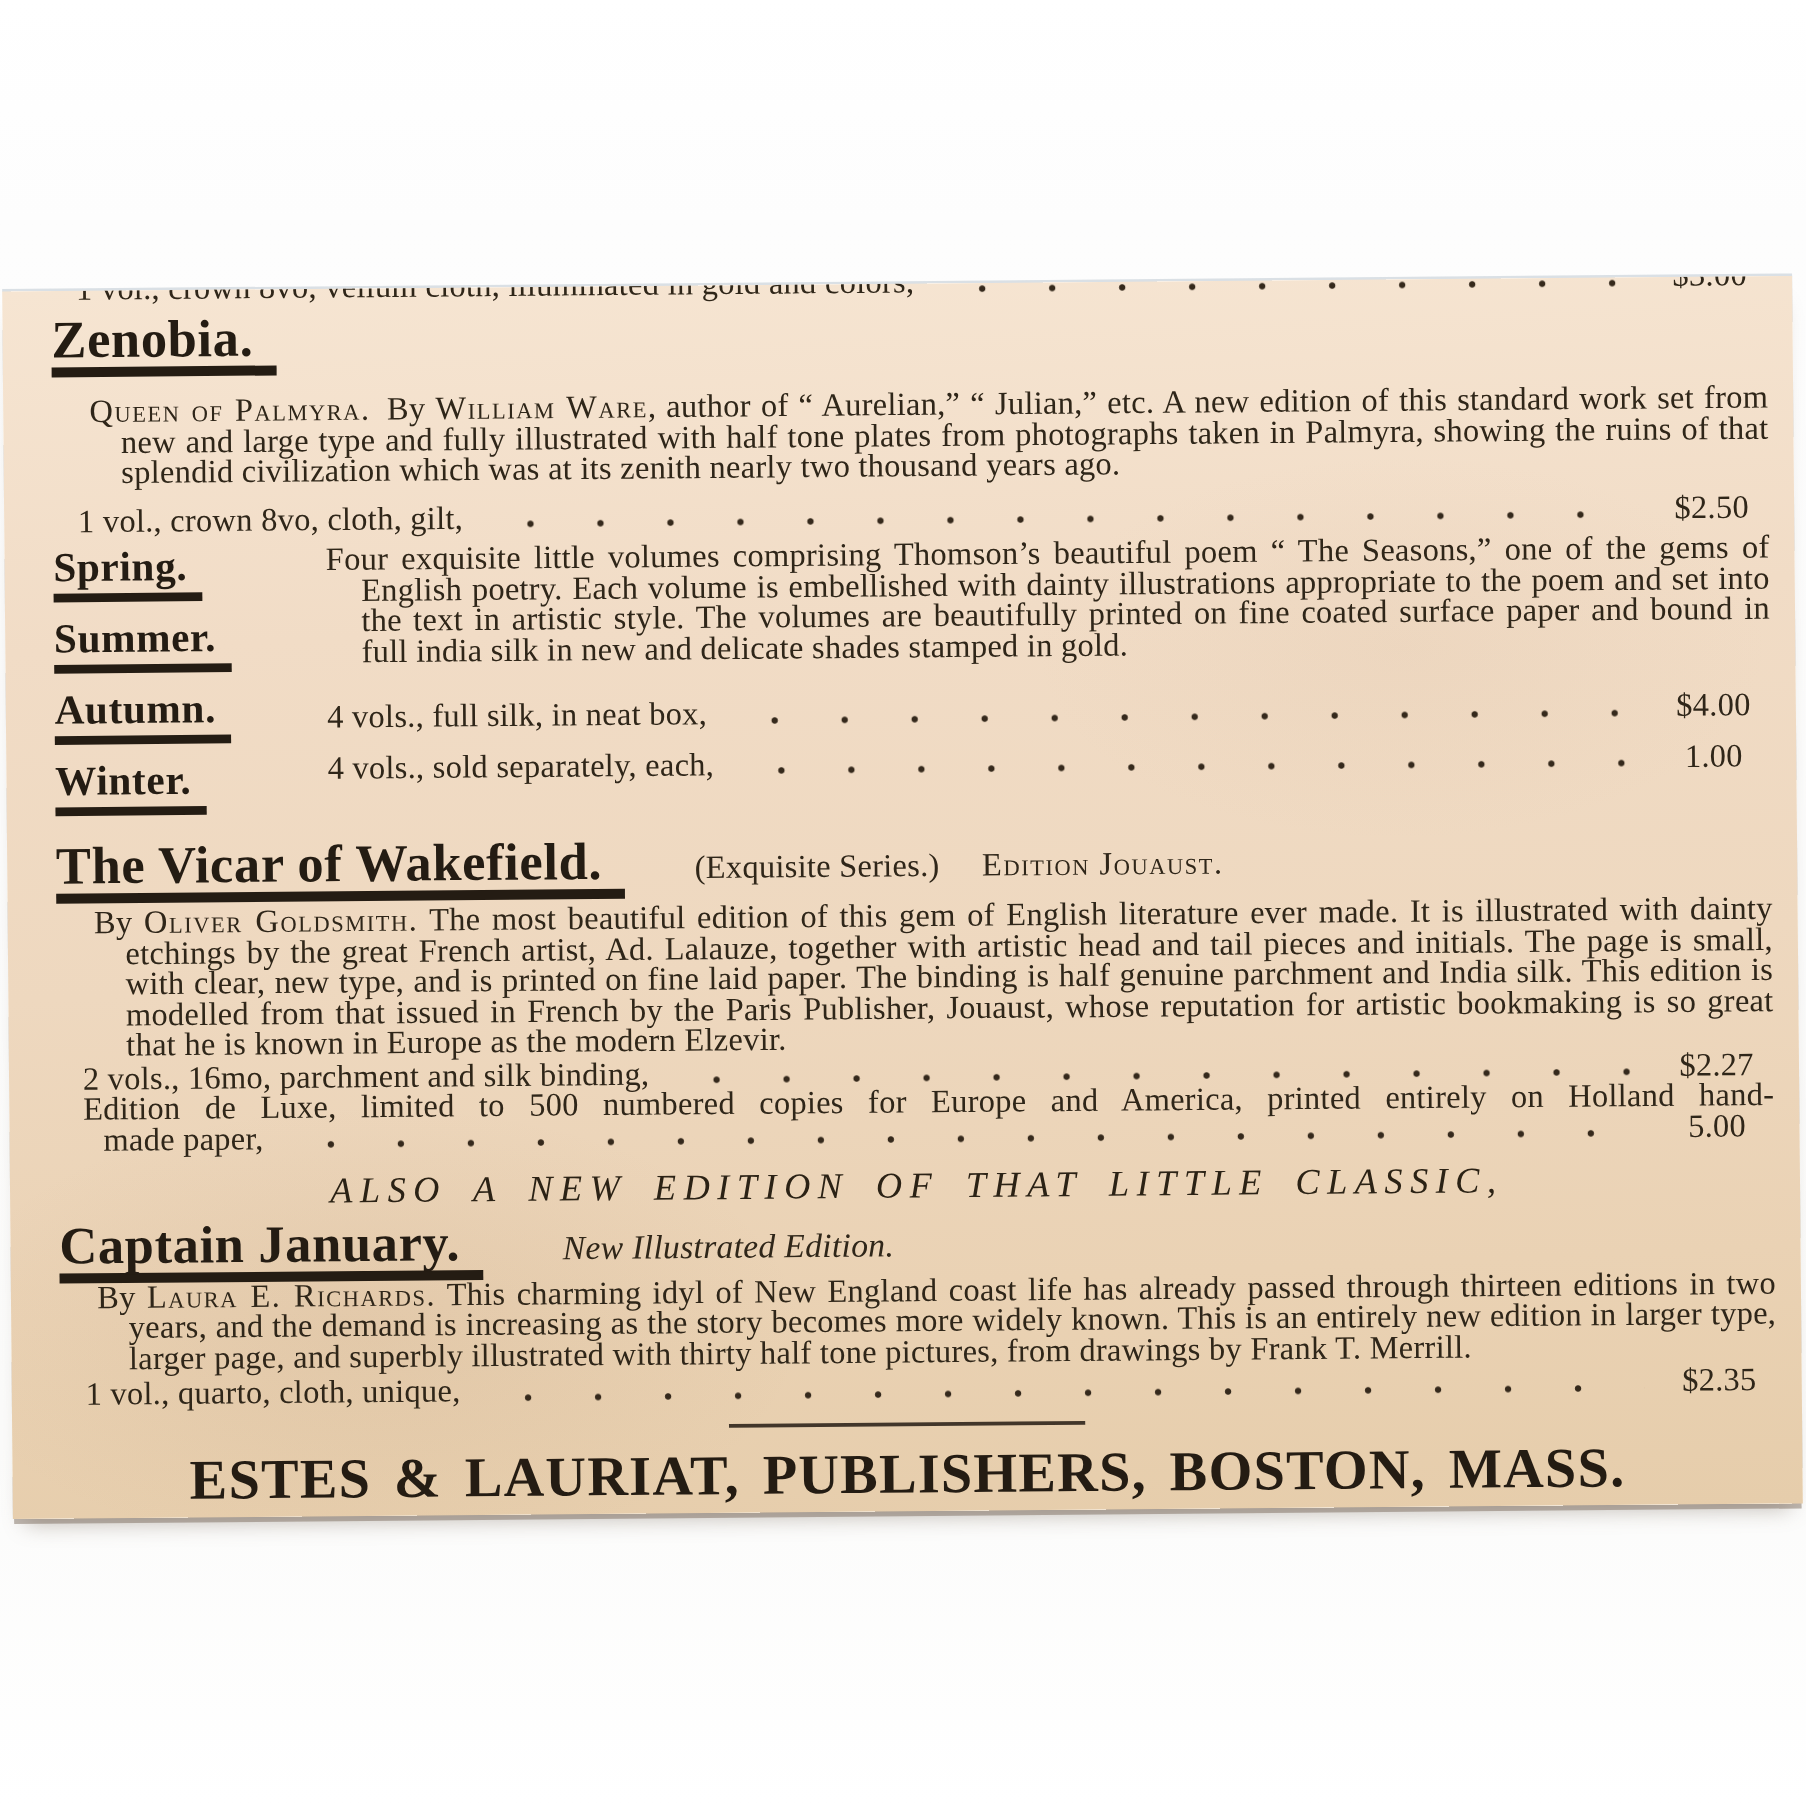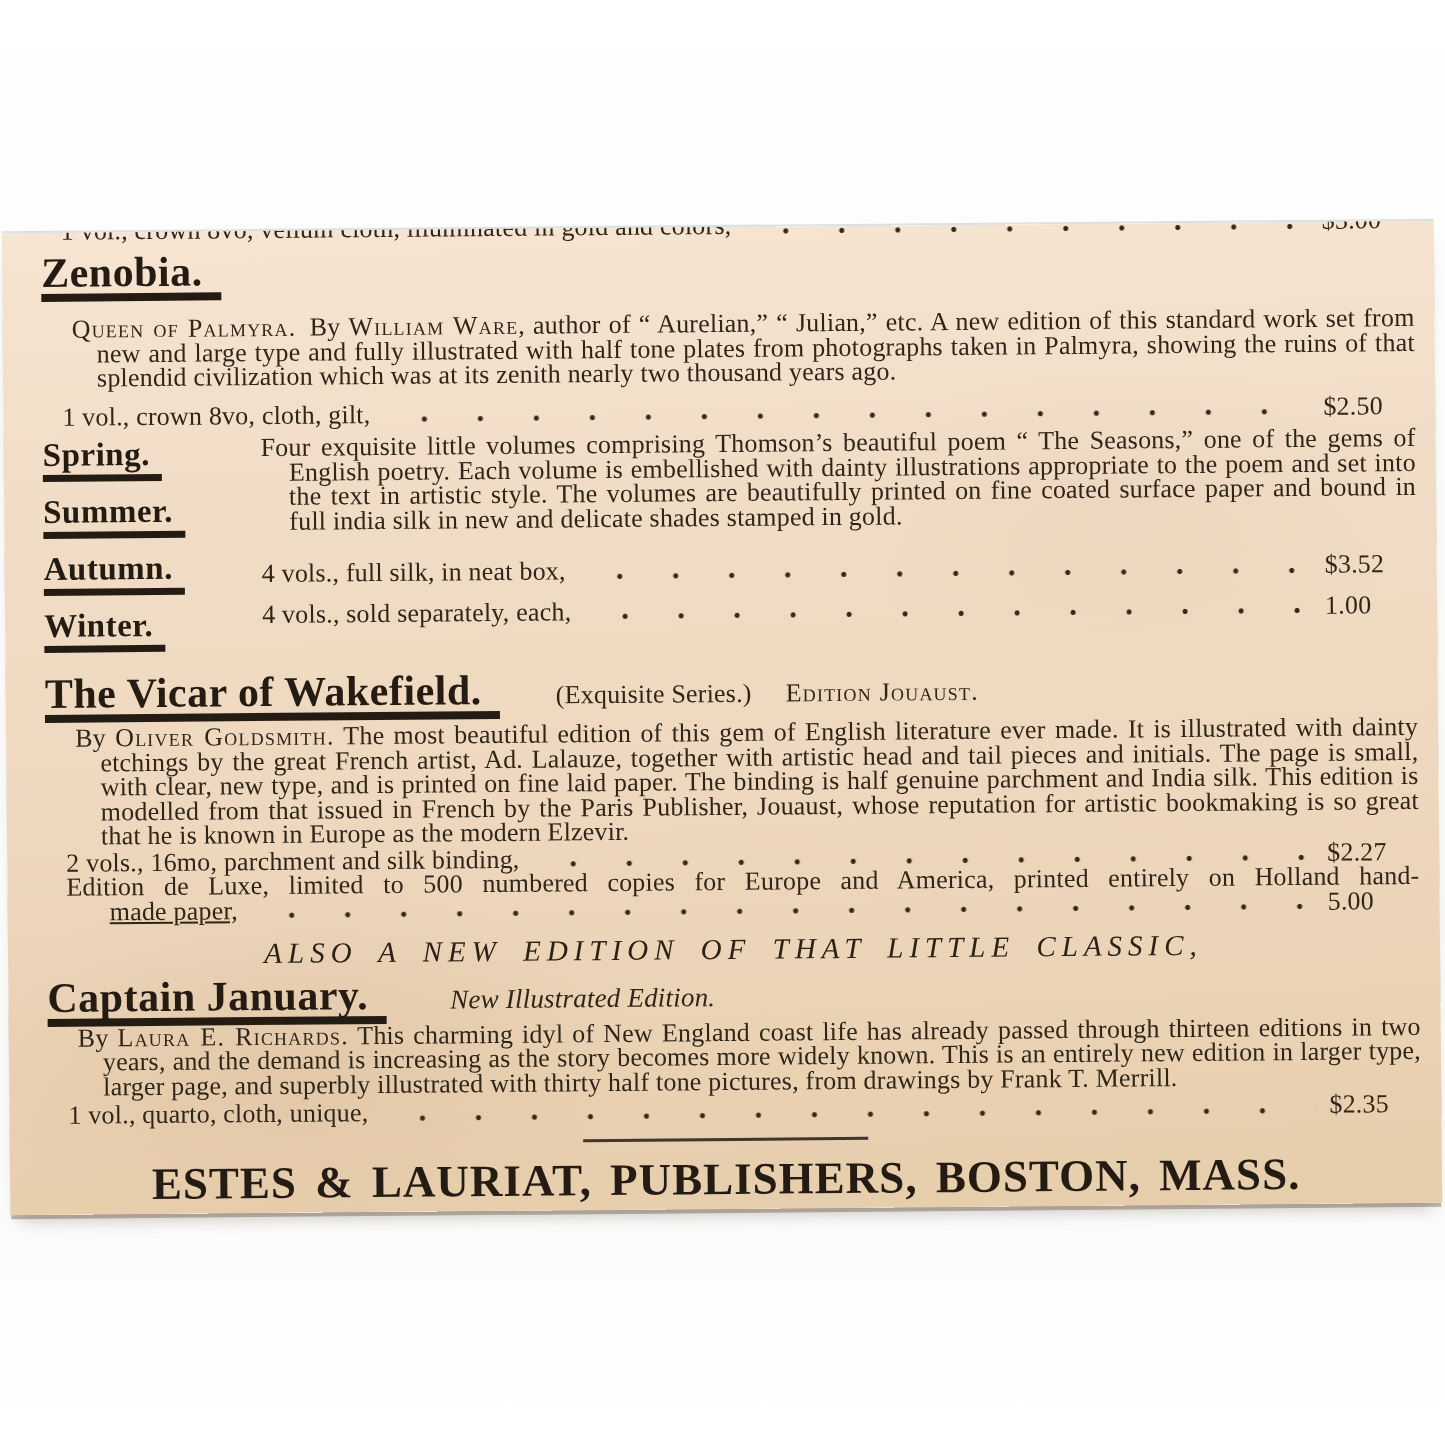--- a/index.html
+++ b/index.html
@@ -38,7 +38,7 @@
     flex:1;height:24px;margin:0 14px 0 26px;
     background:radial-gradient(circle,#35291c 0 2.2px,rgba(0,0,0,0) 2.9px) left bottom/56px 15px repeat-x;
   }
-  .price{min-width:92px;text-align:left;white-space:nowrap;}
+  .price{min-width:92px;text-align:center;white-space:nowrap;}
 
   
   .head-lg{

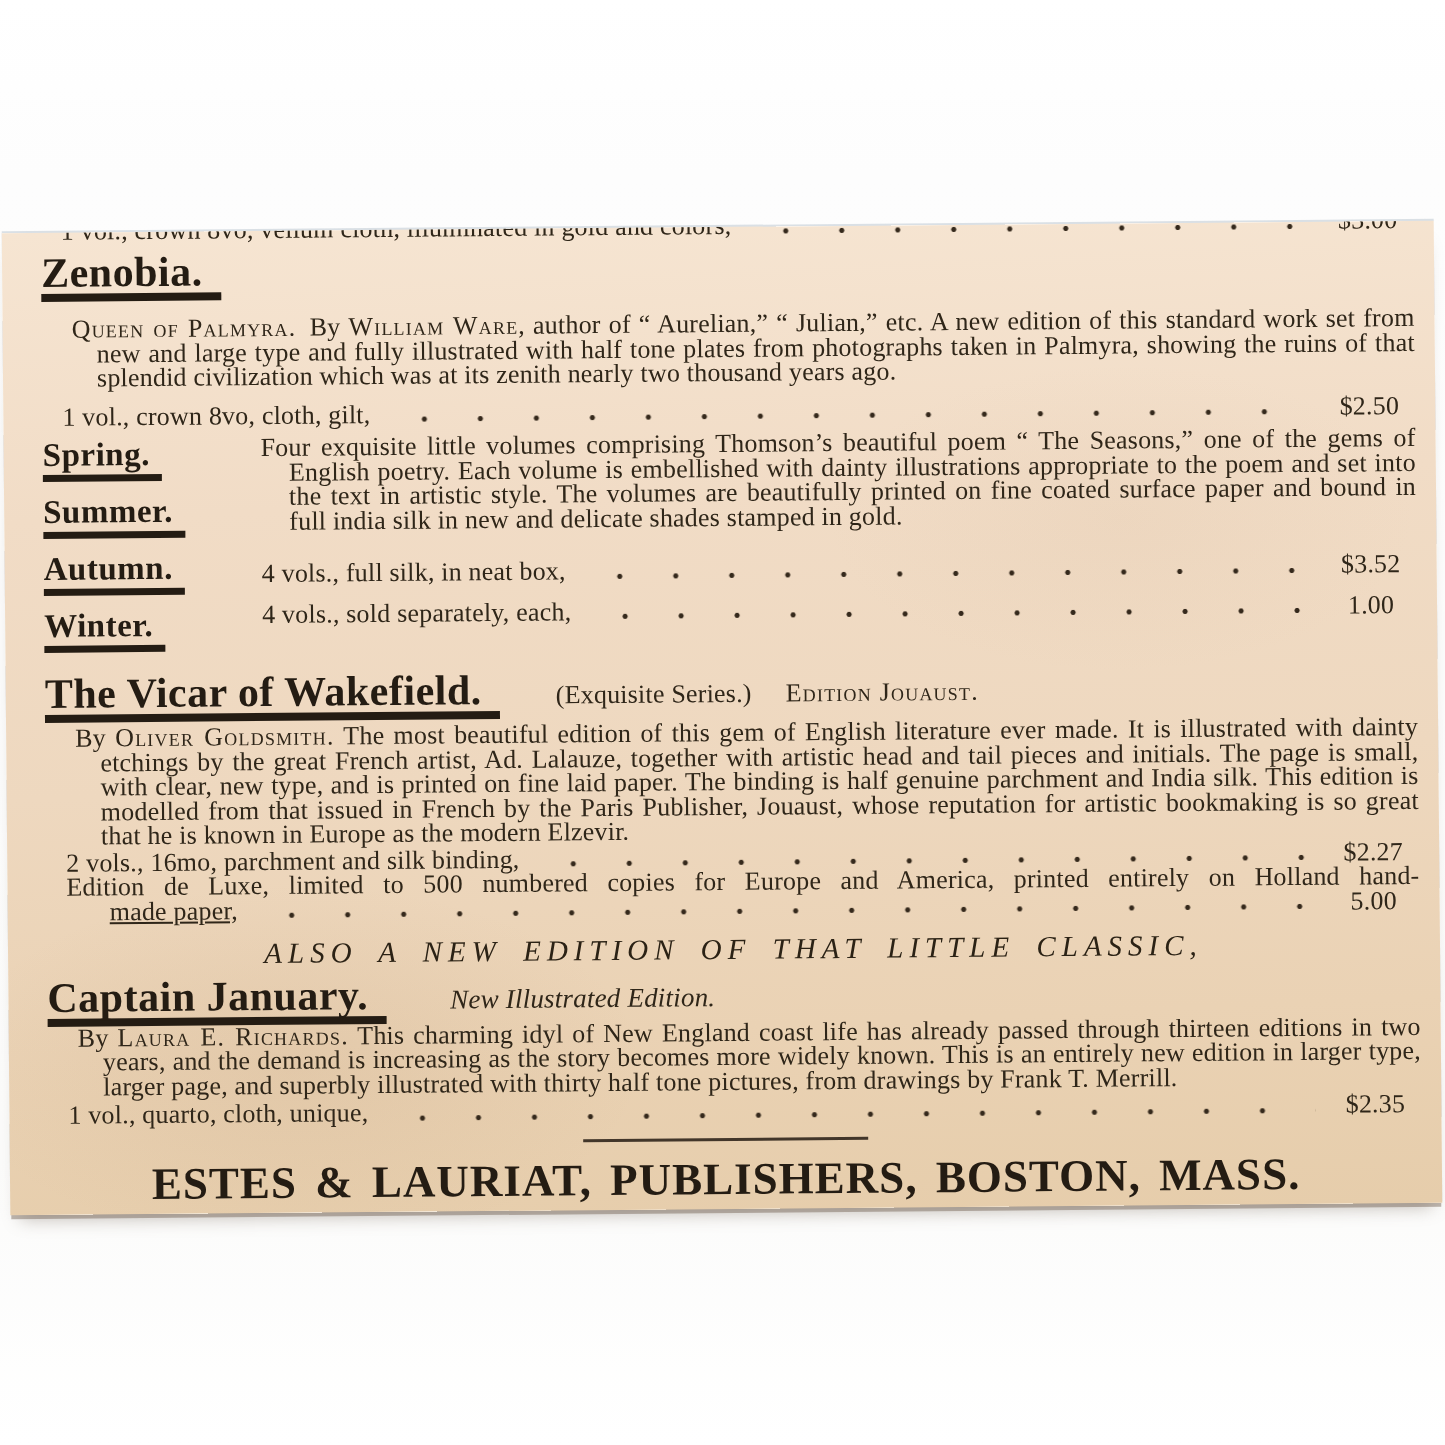--- a/index.html
+++ b/index.html
@@ -129,7 +129,7 @@
           <div class="price-row season-price1">
             <span class="label">4 vols., full silk, in neat box,</span>
             <span class="dots"></span>
-            <span class="price">$3.52</span>
+            <span class="price">$4.00</span>
           </div>
           <div class="price-row season-price2">
             <span class="label">4 vols., sold separately, each,</span>

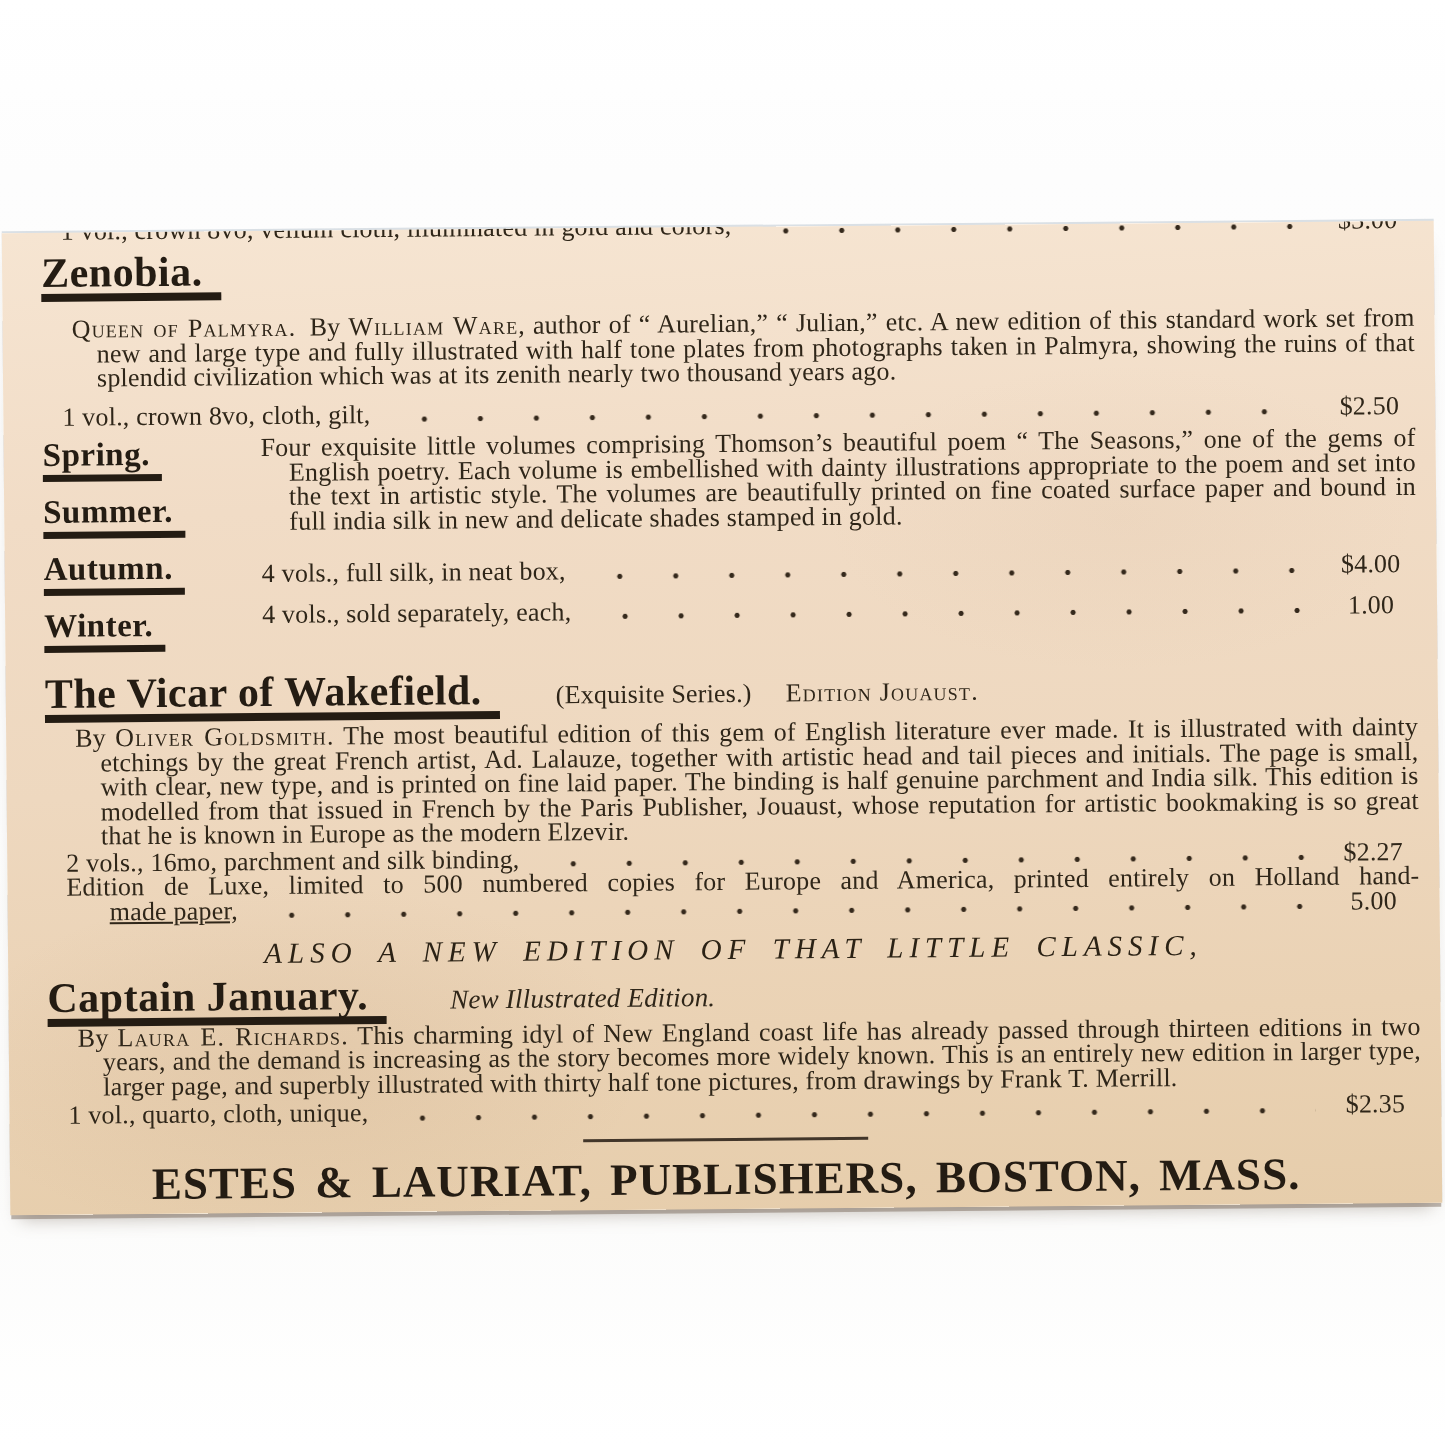--- a/index.html
+++ b/index.html
@@ -72,7 +72,7 @@
   .vicar-para{margin-top:4px;}
   .vicar-price{margin-top:2px;}
   .deluxe-line{margin-left:20px;text-align:justify;text-align-last:justify;}
-  .deluxe-row .label{margin-left:43px;text-decoration:underline;}
+  .deluxe-row .label{margin-left:16px;}
 
   .also-line{
     margin-top:18px;text-align:center;font-style:italic;color:#2b2215;

